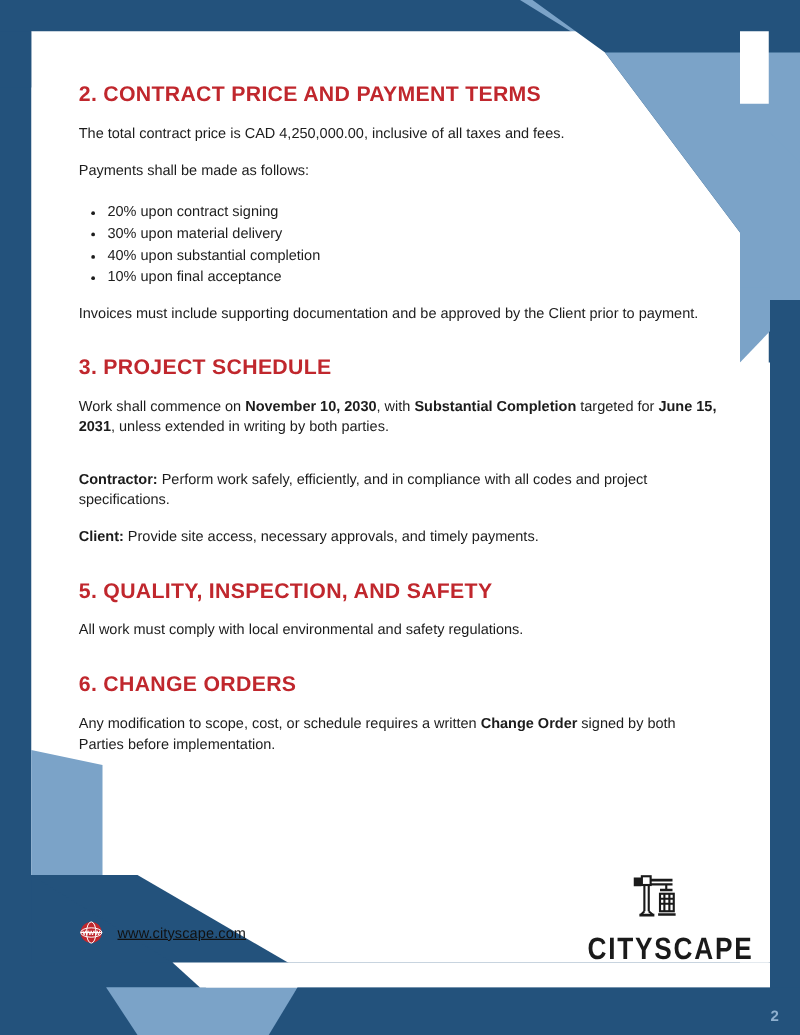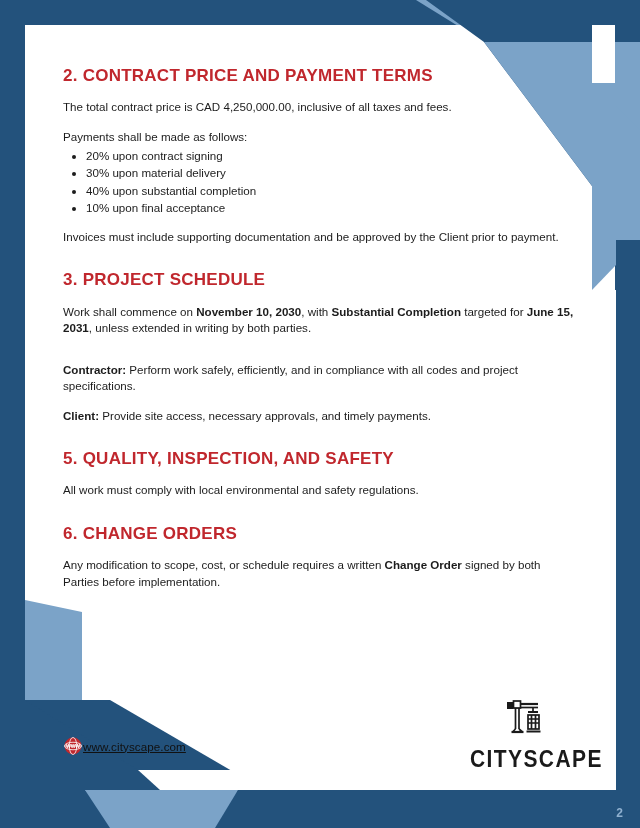--- a/index.html
+++ b/index.html
@@ -56,7 +56,7 @@
   p.body b { font-weight: bold; }
 
   ul.paylist {
-    margin: 2px 0 13px 0;
+    margin: 16px 0 13px 0;
     padding-left: 23px;
     list-style: disc;
   }

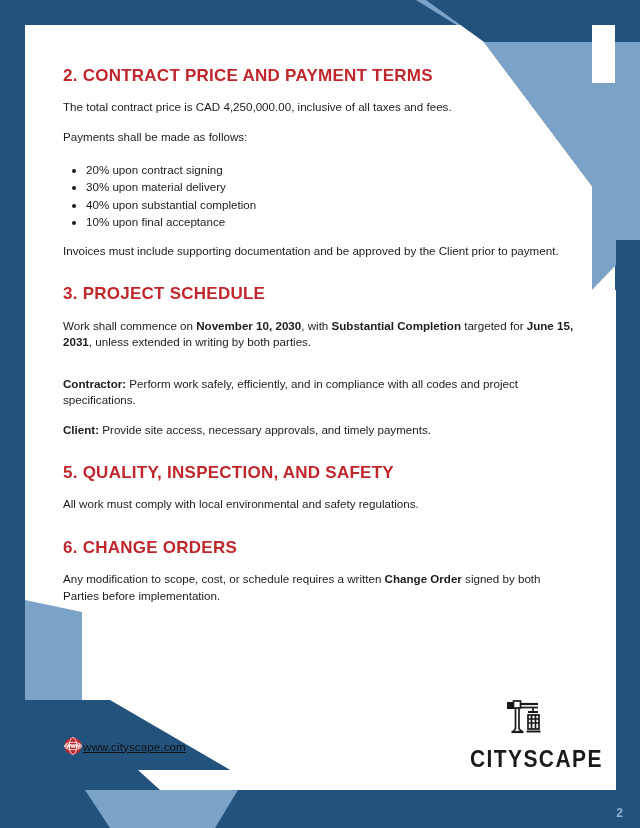--- a/index.html
+++ b/index.html
@@ -73,6 +73,7 @@
     top: 736px;
     display: flex;
     align-items: center;
+    gap: 11px;
     z-index: 6;
   }
   .www-icon { width: 20px; height: 20px; display: block; }

